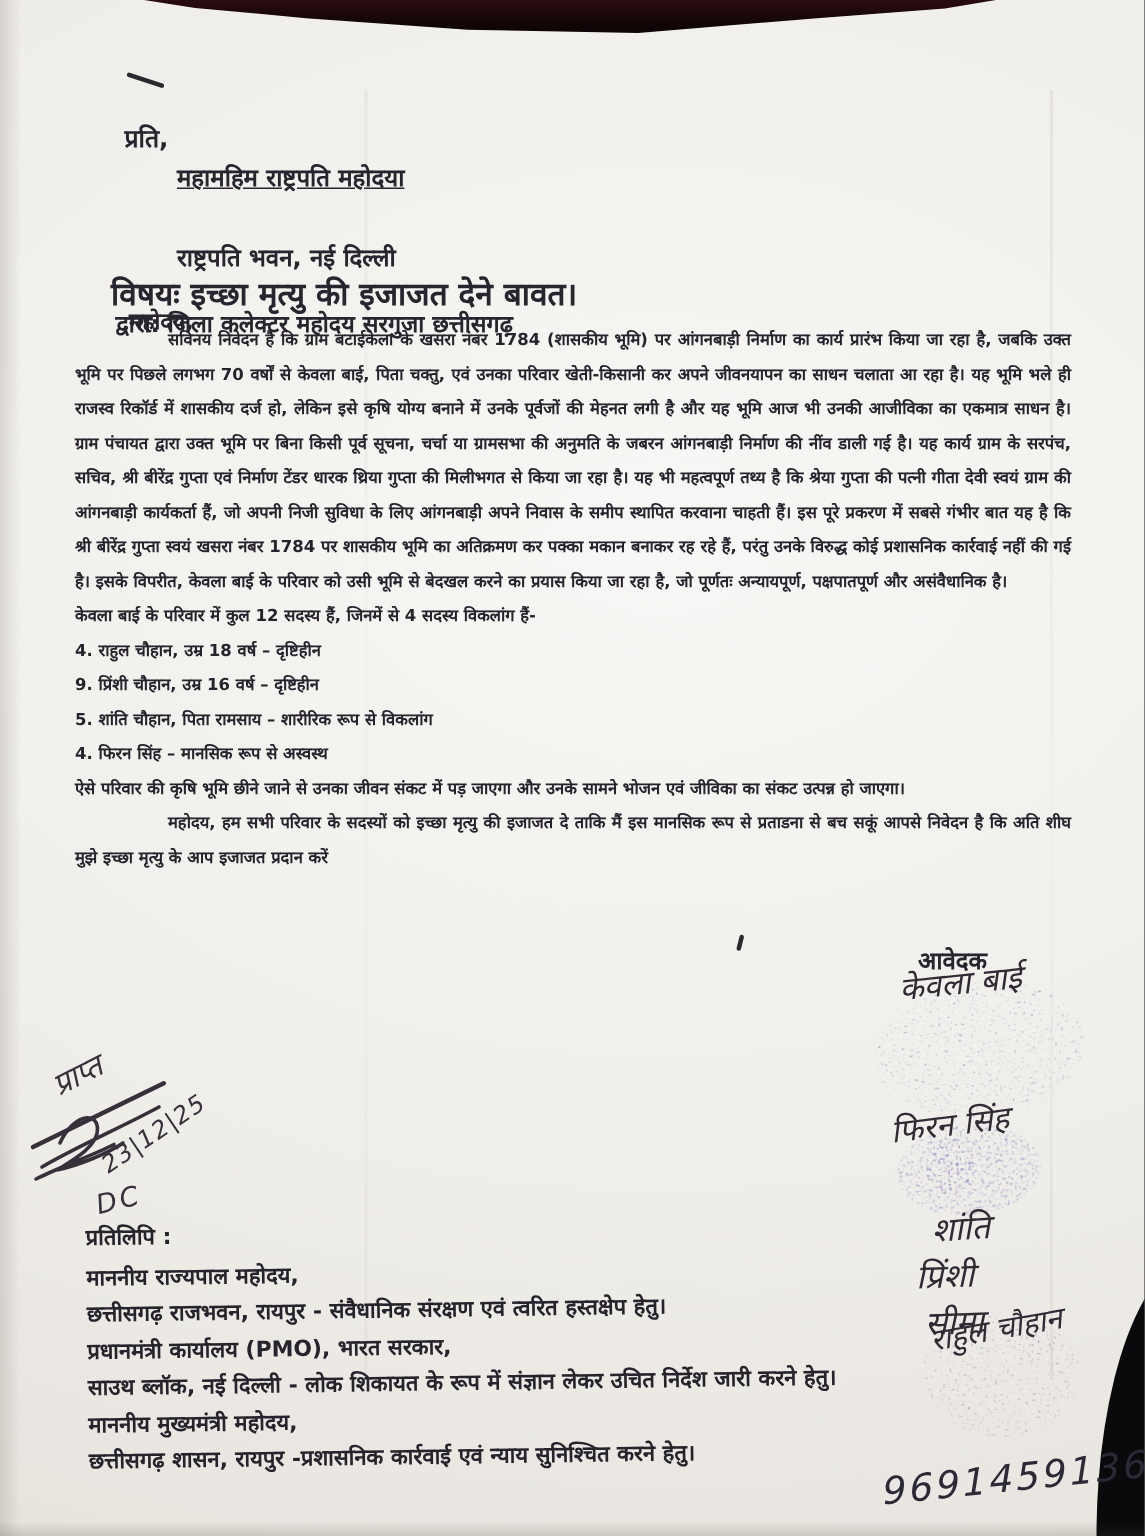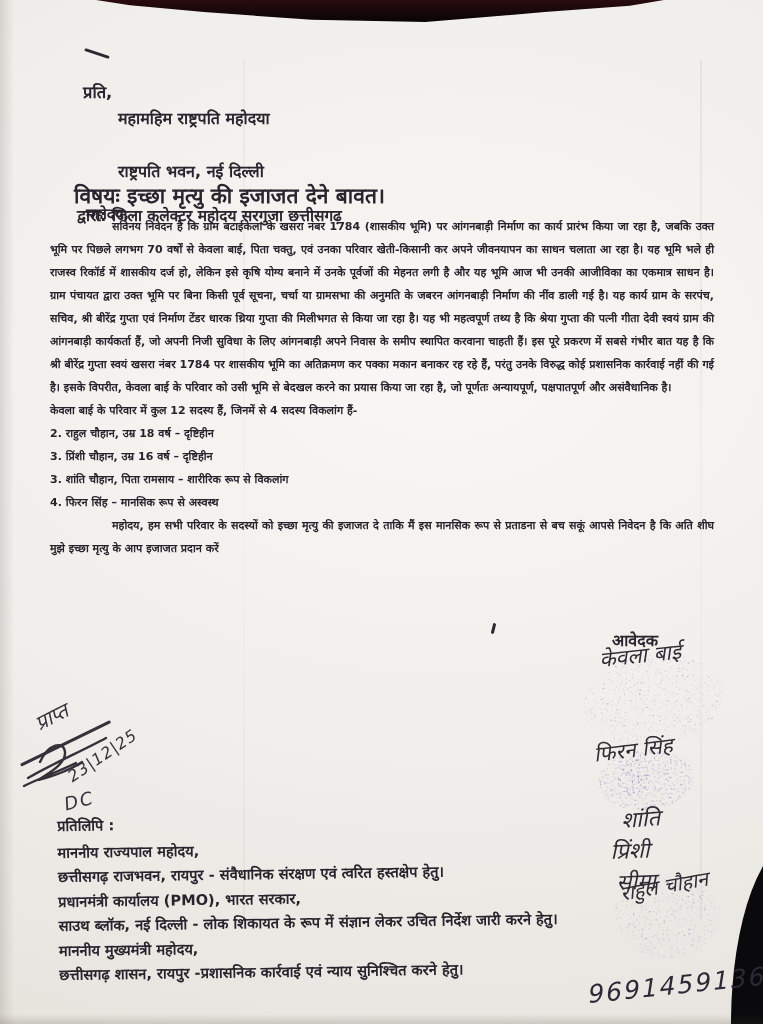--- a/index.html
+++ b/index.html
@@ -39,7 +39,7 @@
   .t{position:absolute;white-space:nowrap;}
   .bold{font-weight:600;}
   .to-label{left:83px;top:80px;font-size:16.5px;}
-  .recipient{left:118px;top:107px;font-size:16px;}
+  .recipient{left:118px;top:107px;font-size:16px;text-decoration:underline;}
   .recipient-addr{left:118px;top:132px;font-size:16px;margin-top:28px;}
   .via{left:77px;top:157px;font-size:15.5px;margin-top:47px;}
   .subject{left:74px;top:181px;font-size:21px;}

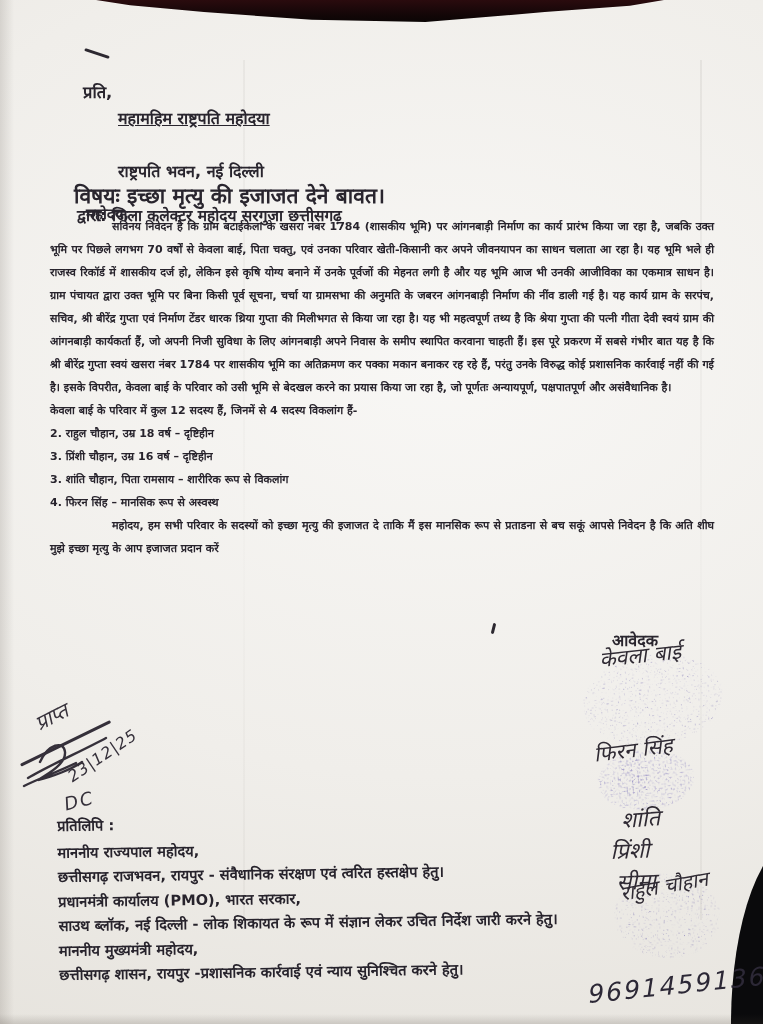--- a/index.html
+++ b/index.html
@@ -122,7 +122,7 @@
   <div class="body-block">
     <p class="indent">सविनय निवेदन है कि ग्राम बटाईकेला के खसरा नंबर 1784 (शासकीय भूमि) पर आंगनबाड़ी निर्माण का कार्य प्रारंभ किया जा रहा है, जबकि उक्त भूमि पर पिछले लगभग 70 वर्षों से केवला बाई, पिता चक्तु, एवं उनका परिवार खेती-किसानी कर अपने जीवनयापन का साधन चलाता आ रहा है। यह भूमि भले ही राजस्व रिकॉर्ड में शासकीय दर्ज हो, लेकिन इसे कृषि योग्य बनाने में उनके पूर्वजों की मेहनत लगी है और यह भूमि आज भी उनकी आजीविका का एकमात्र साधन है। ग्राम पंचायत द्वारा उक्त भूमि पर बिना किसी पूर्व सूचना, चर्चा या ग्रामसभा की अनुमति के जबरन आंगनबाड़ी निर्माण की नींव डाली गई है। यह कार्य ग्राम के सरपंच, सचिव, श्री बीरेंद्र गुप्ता एवं निर्माण टेंडर धारक थ्रिया गुप्ता की मिलीभगत से किया जा रहा है। यह भी महत्वपूर्ण तथ्य है कि श्रेया गुप्ता की पत्नी गीता देवी स्वयं ग्राम की आंगनबाड़ी कार्यकर्ता हैं, जो अपनी निजी सुविधा के लिए आंगनबाड़ी अपने निवास के समीप स्थापित करवाना चाहती हैं। इस पूरे प्रकरण में सबसे गंभीर बात यह है कि श्री बीरेंद्र गुप्ता स्वयं खसरा नंबर 1784 पर शासकीय भूमि का अतिक्रमण कर पक्का मकान बनाकर रह रहे हैं, परंतु उनके विरुद्ध कोई प्रशासनिक कार्रवाई नहीं की गई है। इसके विपरीत, केवला बाई के परिवार को उसी भूमि से बेदखल करने का प्रयास किया जा रहा है, जो पूर्णतः अन्यायपूर्ण, पक्षपातपूर्ण और असंवैधानिक है।</p>
     <p>केवला बाई के परिवार में कुल 12 सदस्य हैं, जिनमें से 4 सदस्य विकलांग हैं-</p>
-    <div class="member-line">2. राहुल चौहान, उम्र 18 वर्ष – दृष्टिहीन</div>
+    <div class="member-line">4. राहुल चौहान, उम्र 18 वर्ष – दृष्टिहीन</div>
     <div class="member-line">3. प्रिंशी चौहान, उम्र 16 वर्ष – दृष्टिहीन</div>
     <div class="member-line">3. शांति चौहान, पिता रामसाय – शारीरिक रूप से विकलांग</div>
     <div class="member-line">4. फिरन सिंह – मानसिक रूप से अस्वस्थ</div>

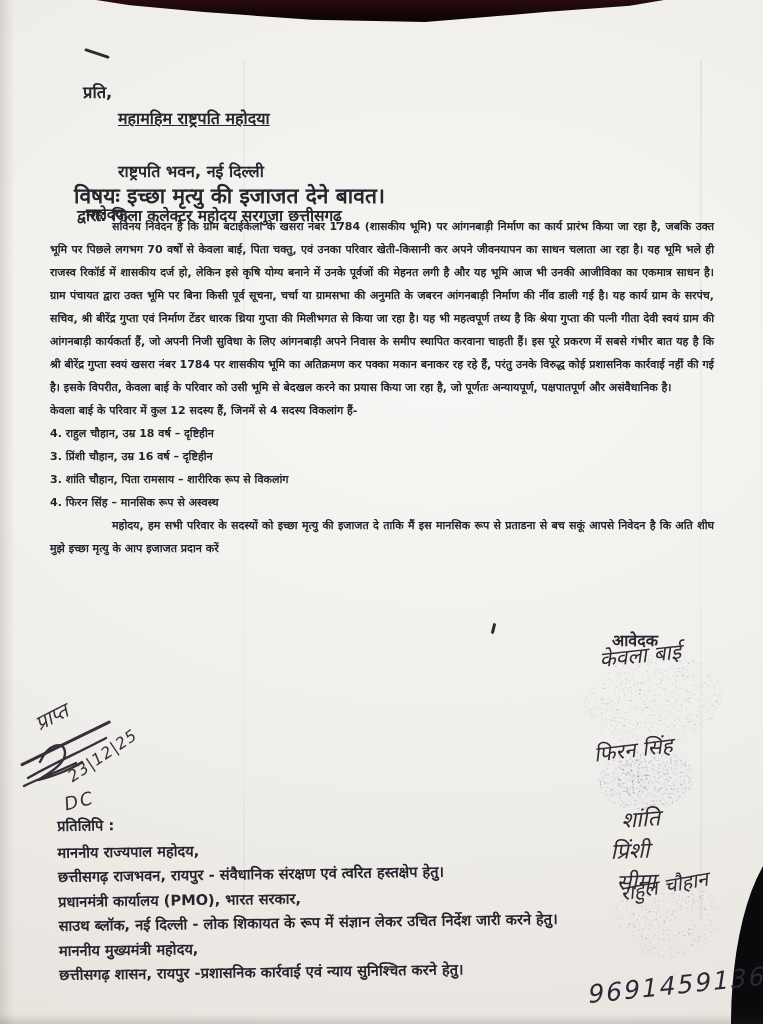--- a/index.html
+++ b/index.html
@@ -123,7 +123,7 @@
     <p class="indent">सविनय निवेदन है कि ग्राम बटाईकेला के खसरा नंबर 1784 (शासकीय भूमि) पर आंगनबाड़ी निर्माण का कार्य प्रारंभ किया जा रहा है, जबकि उक्त भूमि पर पिछले लगभग 70 वर्षों से केवला बाई, पिता चक्तु, एवं उनका परिवार खेती-किसानी कर अपने जीवनयापन का साधन चलाता आ रहा है। यह भूमि भले ही राजस्व रिकॉर्ड में शासकीय दर्ज हो, लेकिन इसे कृषि योग्य बनाने में उनके पूर्वजों की मेहनत लगी है और यह भूमि आज भी उनकी आजीविका का एकमात्र साधन है। ग्राम पंचायत द्वारा उक्त भूमि पर बिना किसी पूर्व सूचना, चर्चा या ग्रामसभा की अनुमति के जबरन आंगनबाड़ी निर्माण की नींव डाली गई है। यह कार्य ग्राम के सरपंच, सचिव, श्री बीरेंद्र गुप्ता एवं निर्माण टेंडर धारक थ्रिया गुप्ता की मिलीभगत से किया जा रहा है। यह भी महत्वपूर्ण तथ्य है कि श्रेया गुप्ता की पत्नी गीता देवी स्वयं ग्राम की आंगनबाड़ी कार्यकर्ता हैं, जो अपनी निजी सुविधा के लिए आंगनबाड़ी अपने निवास के समीप स्थापित करवाना चाहती हैं। इस पूरे प्रकरण में सबसे गंभीर बात यह है कि श्री बीरेंद्र गुप्ता स्वयं खसरा नंबर 1784 पर शासकीय भूमि का अतिक्रमण कर पक्का मकान बनाकर रह रहे हैं, परंतु उनके विरुद्ध कोई प्रशासनिक कार्रवाई नहीं की गई है। इसके विपरीत, केवला बाई के परिवार को उसी भूमि से बेदखल करने का प्रयास किया जा रहा है, जो पूर्णतः अन्यायपूर्ण, पक्षपातपूर्ण और असंवैधानिक है।</p>
     <p>केवला बाई के परिवार में कुल 12 सदस्य हैं, जिनमें से 4 सदस्य विकलांग हैं-</p>
     <div class="member-line">4. राहुल चौहान, उम्र 18 वर्ष – दृष्टिहीन</div>
-    <div class="member-line">3. प्रिंशी चौहान, उम्र 16 वर्ष – दृष्टिहीन</div>
+    <div class="member-line">9. प्रिंशी चौहान, उम्र 16 वर्ष – दृष्टिहीन</div>
     <div class="member-line">3. शांति चौहान, पिता रामसाय – शारीरिक रूप से विकलांग</div>
     <div class="member-line">4. फिरन सिंह – मानसिक रूप से अस्वस्थ</div>
     <p class="indent">महोदय, हम सभी परिवार के सदस्यों को इच्छा मृत्यु की इजाजत दे ताकि मैं इस मानसिक रूप से प्रताडना से बच सकूं आपसे निवेदन है कि अति शीघ मुझे इच्छा मृत्यु के आप इजाजत प्रदान करें</p>

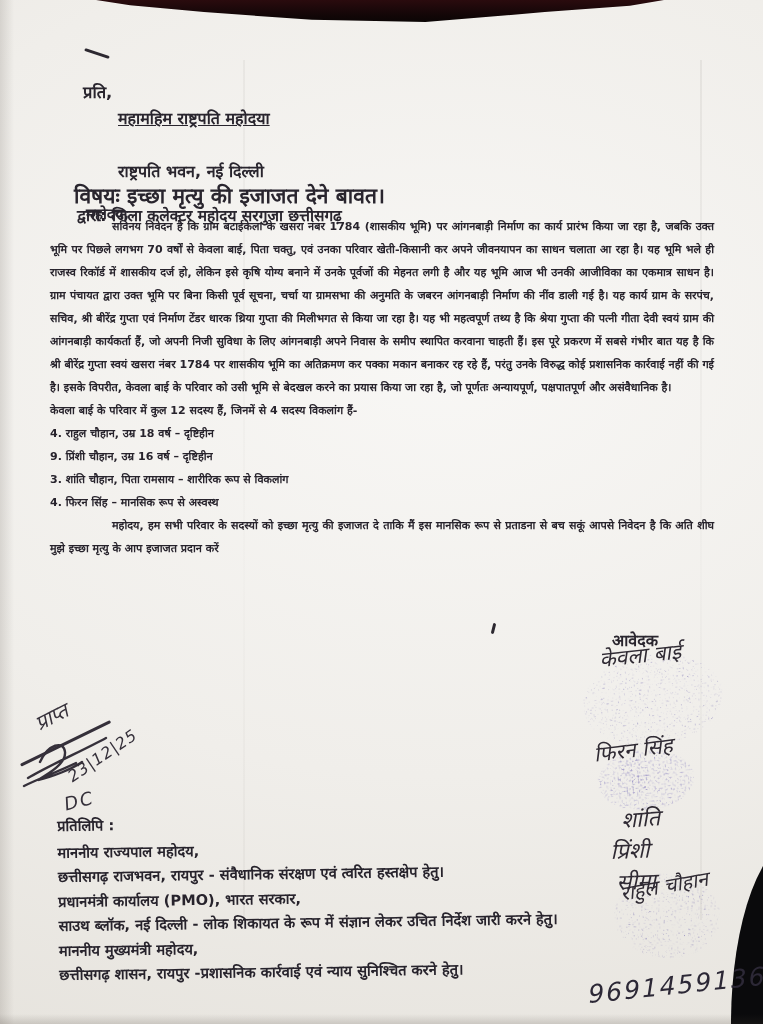--- a/index.html
+++ b/index.html
@@ -124,7 +124,7 @@
     <p>केवला बाई के परिवार में कुल 12 सदस्य हैं, जिनमें से 4 सदस्य विकलांग हैं-</p>
     <div class="member-line">4. राहुल चौहान, उम्र 18 वर्ष – दृष्टिहीन</div>
     <div class="member-line">9. प्रिंशी चौहान, उम्र 16 वर्ष – दृष्टिहीन</div>
-    <div class="member-line">3. शांति चौहान, पिता रामसाय – शारीरिक रूप से विकलांग</div>
+    <div class="member-line">5. शांति चौहान, पिता रामसाय – शारीरिक रूप से विकलांग</div>
     <div class="member-line">4. फिरन सिंह – मानसिक रूप से अस्वस्थ</div>
     <p class="indent">महोदय, हम सभी परिवार के सदस्यों को इच्छा मृत्यु की इजाजत दे ताकि मैं इस मानसिक रूप से प्रताडना से बच सकूं आपसे निवेदन है कि अति शीघ मुझे इच्छा मृत्यु के आप इजाजत प्रदान करें</p>
   </div>

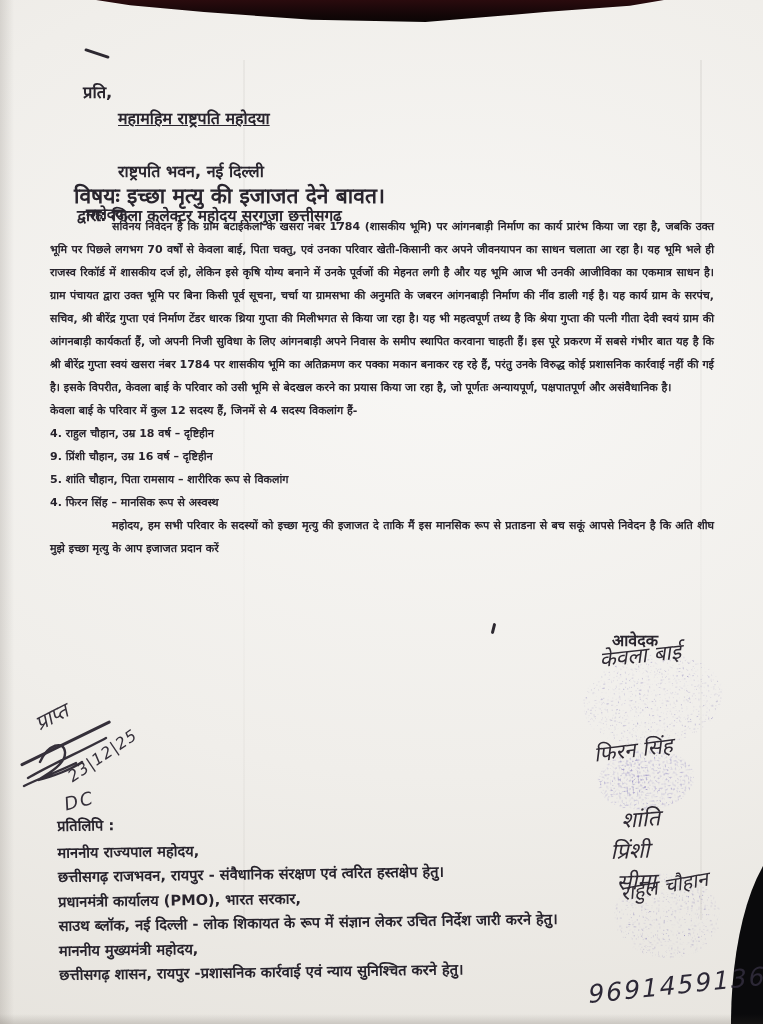--- a/index.html
+++ b/index.html
@@ -126,6 +126,7 @@
     <div class="member-line">9. प्रिंशी चौहान, उम्र 16 वर्ष – दृष्टिहीन</div>
     <div class="member-line">5. शांति चौहान, पिता रामसाय – शारीरिक रूप से विकलांग</div>
     <div class="member-line">4. फिरन सिंह – मानसिक रूप से अस्वस्थ</div>
+    <p>ऐसे परिवार की कृषि भूमि छीने जाने से उनका जीवन संकट में पड़ जाएगा और उनके सामने भोजन एवं जीविका का संकट उत्पन्न हो जाएगा।</p>
     <p class="indent">महोदय, हम सभी परिवार के सदस्यों को इच्छा मृत्यु की इजाजत दे ताकि मैं इस मानसिक रूप से प्रताडना से बच सकूं आपसे निवेदन है कि अति शीघ मुझे इच्छा मृत्यु के आप इजाजत प्रदान करें</p>
   </div>
 

